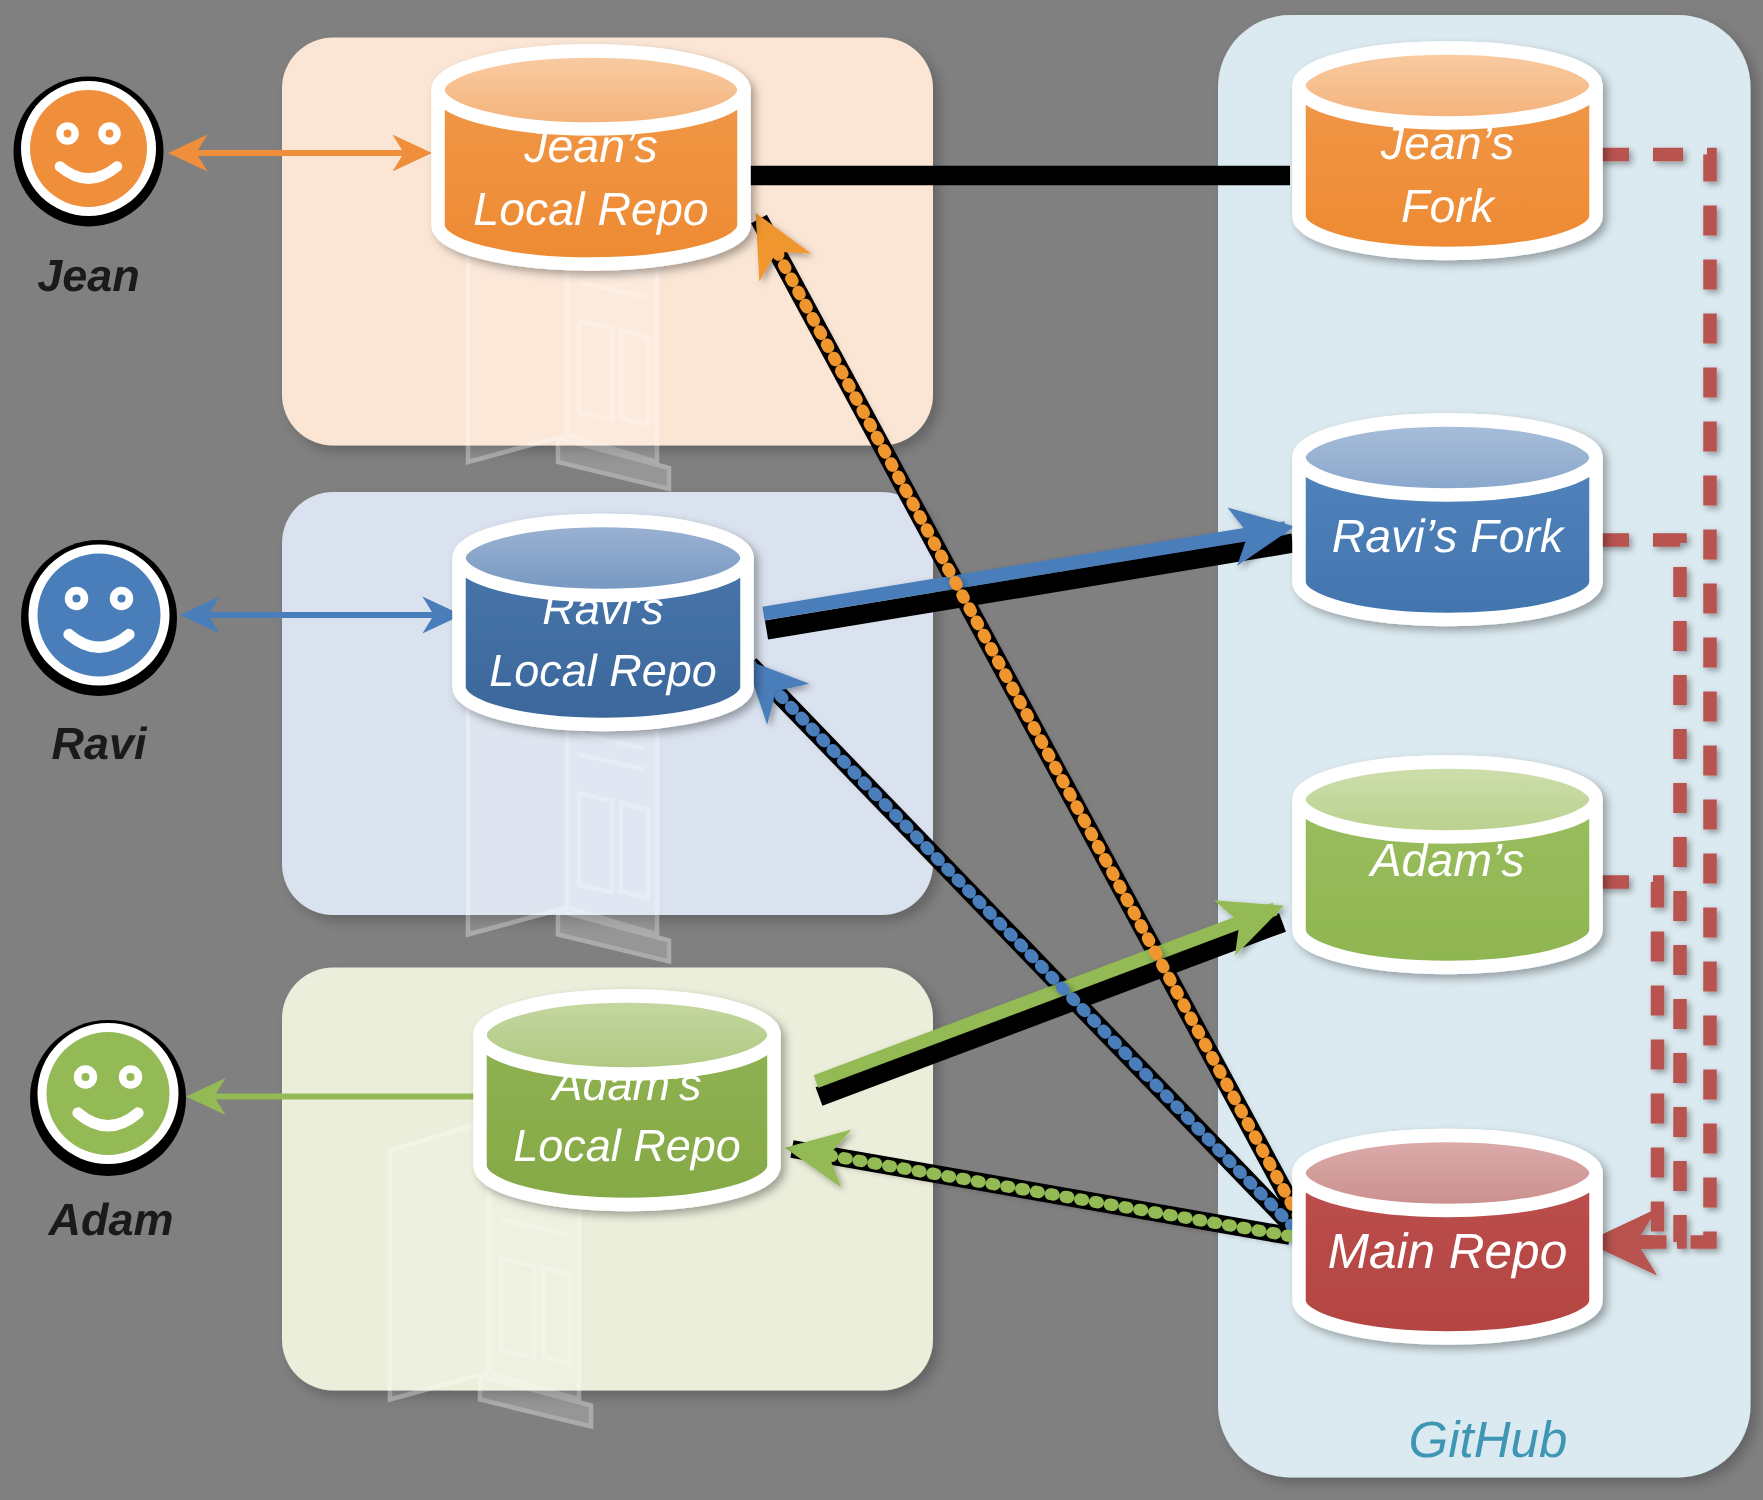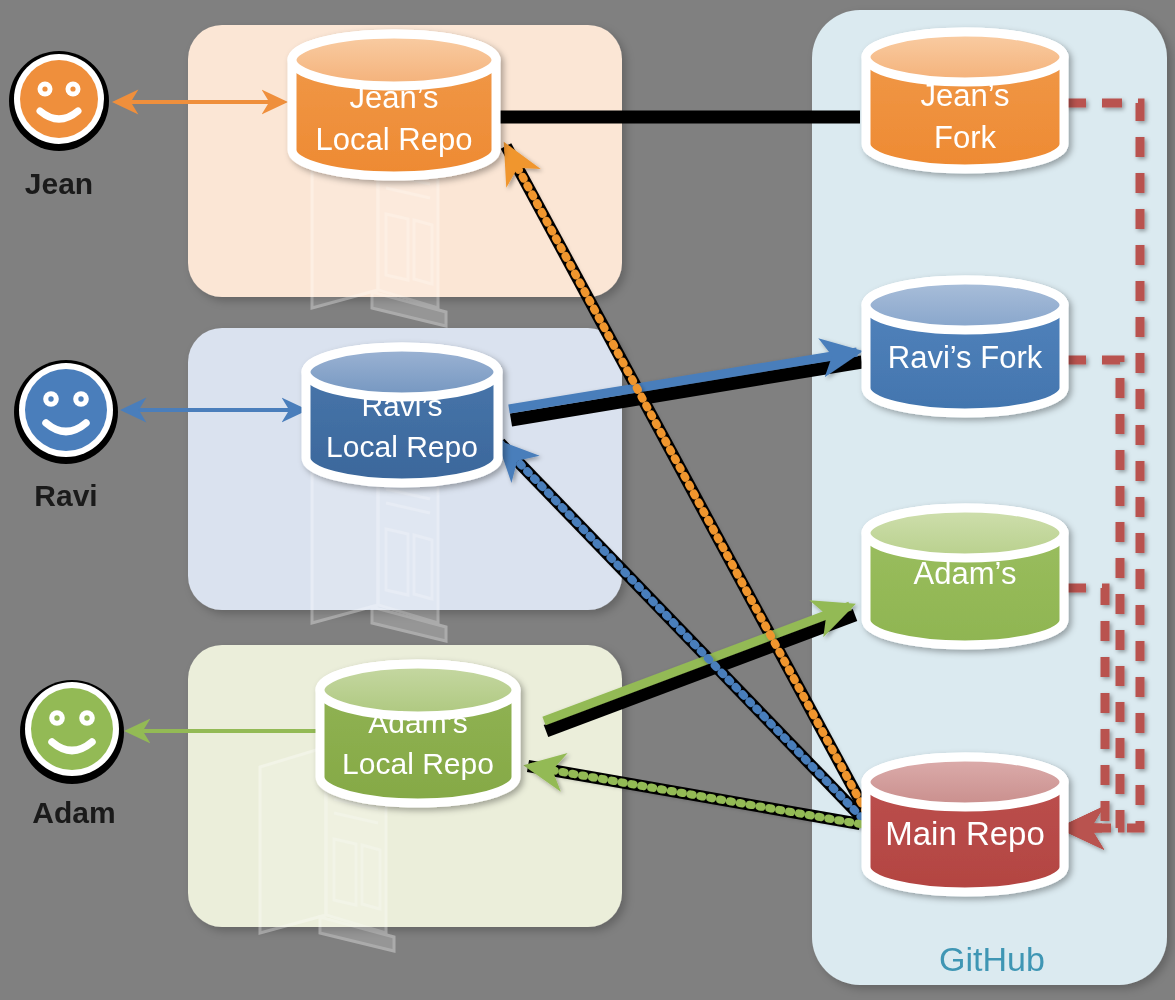--- a/index.html
+++ b/index.html
@@ -5,7 +5,7 @@
   html,body{margin:0;padding:0;background:#808080;}
   body{width:1175px;height:1000px;overflow:hidden;
        font-family:"Liberation Sans","DejaVu Sans",sans-serif;}
-  #stage{position:relative;width:1175px;height:908px;background:#808080;}
+  #stage{position:relative;width:1175px;height:908px;background:#808080;font-style:italic;}
   #stage svg{position:absolute;left:0;top:0;width:1175px;height:1000px;}
 </style>
 </head>

